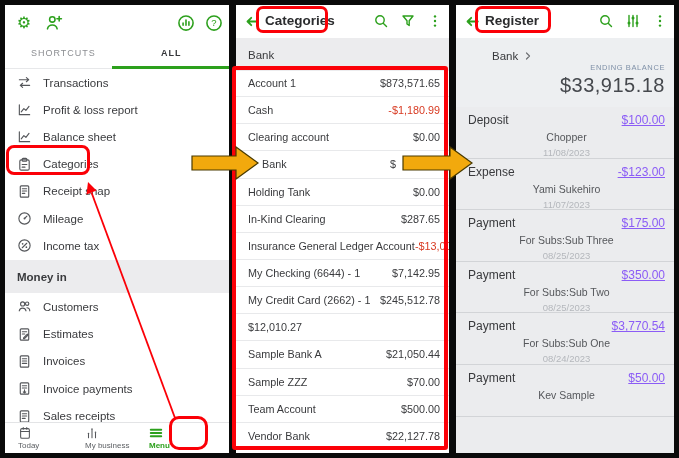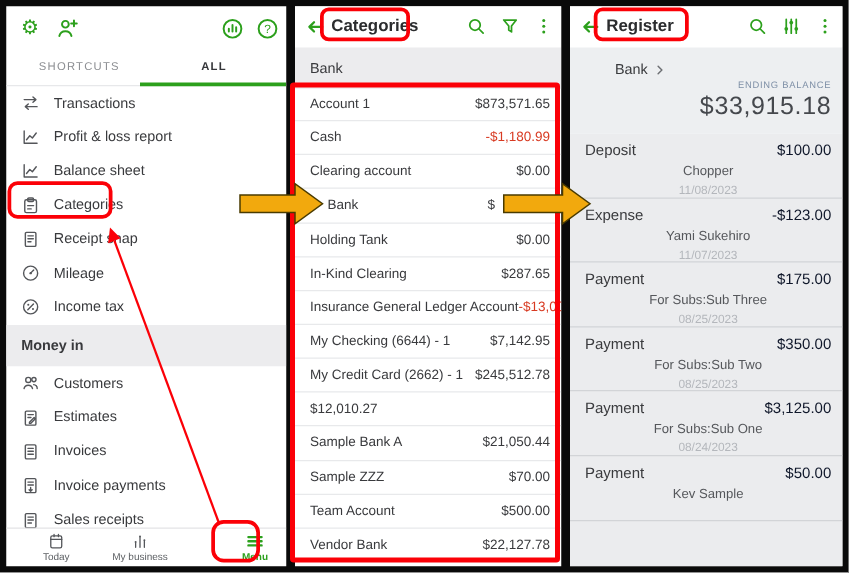--- a/index.html
+++ b/index.html
@@ -59,7 +59,7 @@
   .txnrow{height:51.6px;padding:6px 9px 0 12px;border-bottom:1px solid #d2d4d7;position:relative;}
   .txnline1{display:flex;justify-content:space-between;}
   .txntype{font-size:12px;color:#393a3d;}
-  .txnamt{font-size:12px;color:#0f172a;}
+  .txnamt{font-size:12px;color:#8b5cf6;text-decoration:underline;}
   .txnpayee{font-size:10.5px;color:#55575b;margin-top:4px;}
   .txndate{font-size:9.5px;color:#b4b7bc;margin-top:4px;}
 

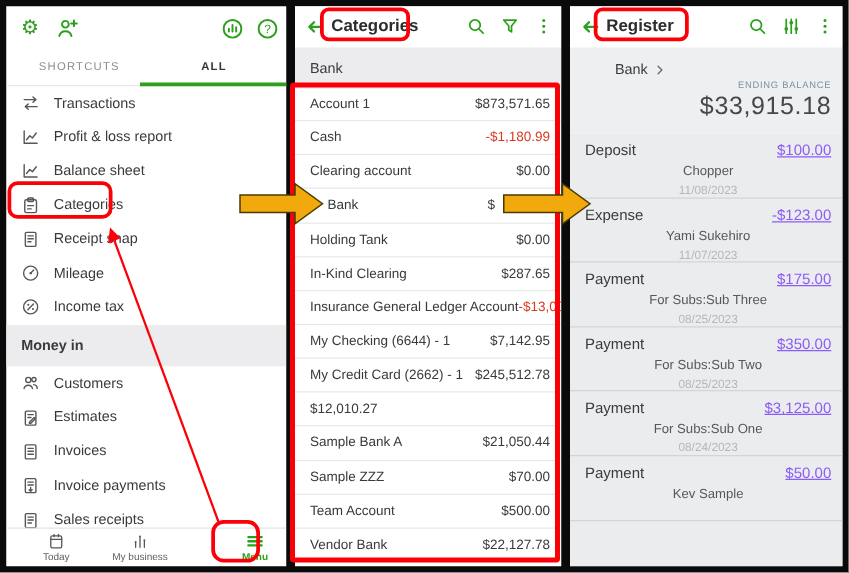--- a/index.html
+++ b/index.html
@@ -388,7 +388,7 @@
       <div class="txnrow">
         <div class="txnline1">
             <span class="txntype">Payment</span>
-            <span class="txnamt">$3,125.00</span>
+            <span class="txnamt">$3,770.54</span>
           </div>
         <div class="txnpayee">For Subs:Sub One</div>
         <div class="txndate">08/24/2023</div>

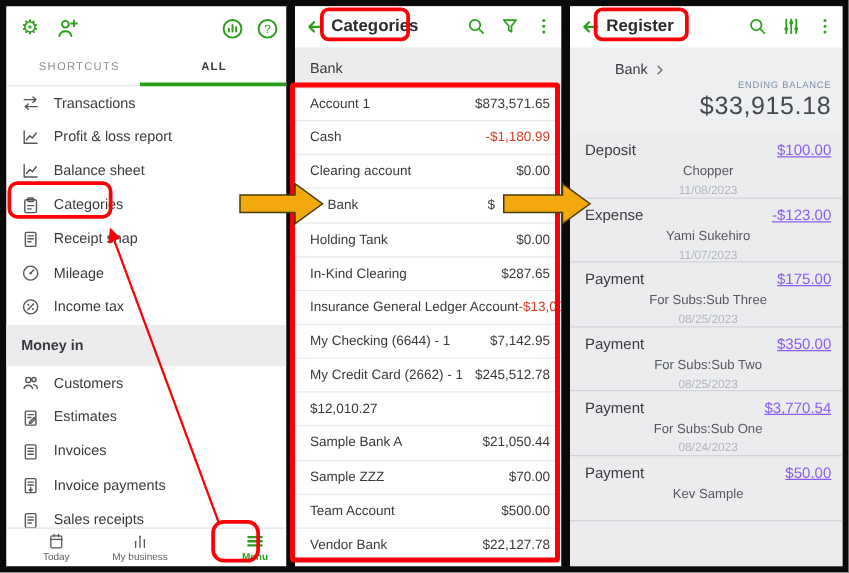--- a/index.html
+++ b/index.html
@@ -26,7 +26,7 @@
   .mlist2{position:absolute;left:0;top:288px;width:100%;}
   .mitem2{height:27.4px;}
   .bottomnav{position:absolute;left:0;bottom:0;width:100%;height:31px;border-top:1px solid #e3e4e6;display:flex;}
-  .navitem{position:absolute;top:3px;width:54px;display:flex;flex-direction:column;align-items:center;}
+  .navitem{position:absolute;top:3px;width:54px;display:flex;flex-direction:column;align-items:flex-start;}
   .navitem svg{width:14px;height:14px;}
   .navlbl{font-size:8px;color:#5d6064;margin-top:1px;}
   .navlbl.green{color:#2ca01c;font-weight:bold;}

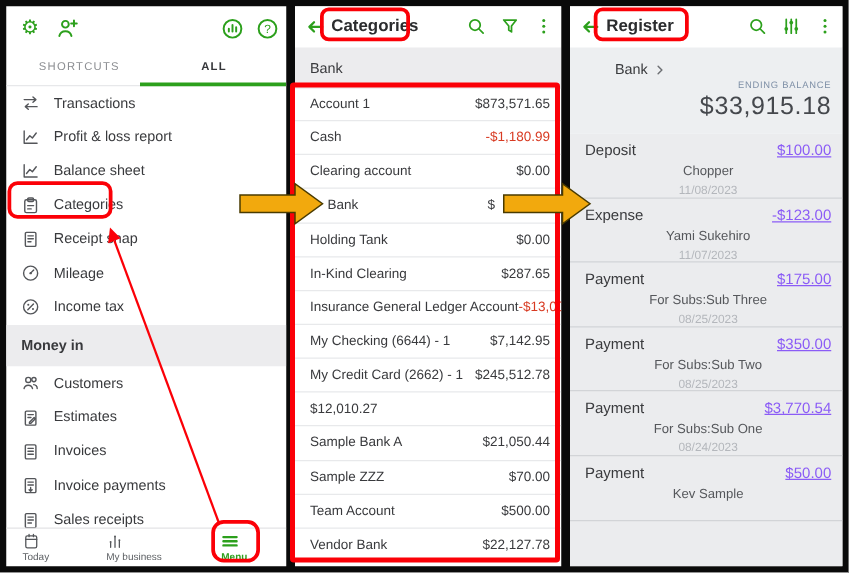--- a/index.html
+++ b/index.html
@@ -220,7 +220,7 @@
           </svg>
         <span class="navlbl">My business</span>
       </div>
-      <div class="navitem" style="left:172px;">
+      <div class="navitem" style="left:144px;">
         <svg viewBox="0 0 16 16">
             <path d="M2 4.2h12M2 8h12M2 11.8h12" stroke="#2ca01c" stroke-width="2.2" stroke-linecap="round" fill="none"></path>
           </svg>

